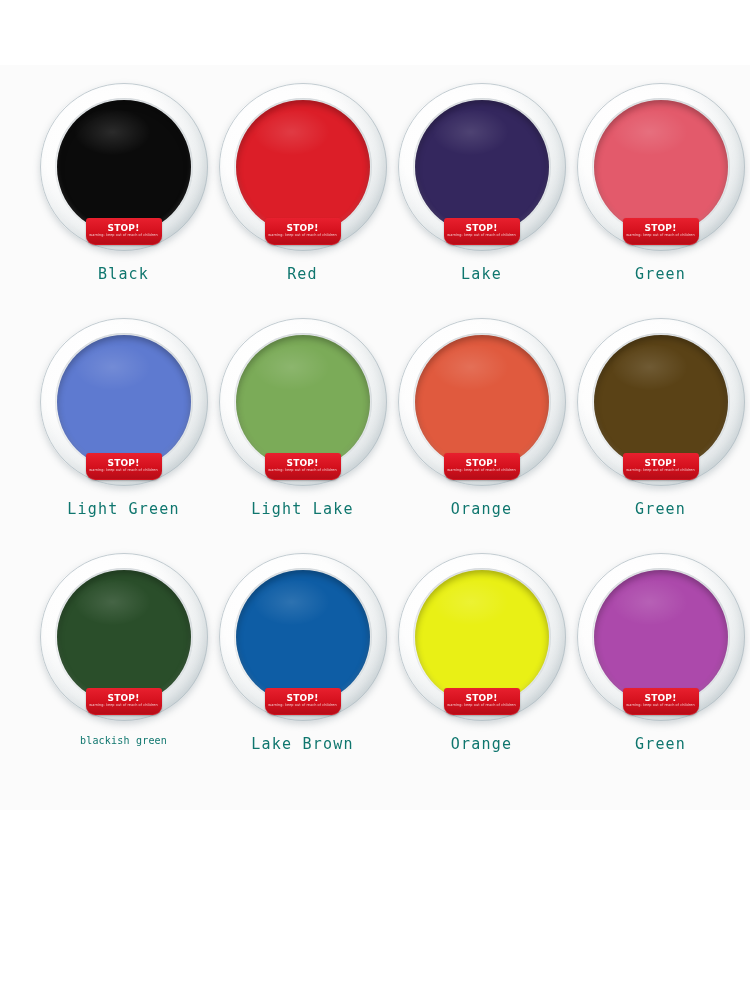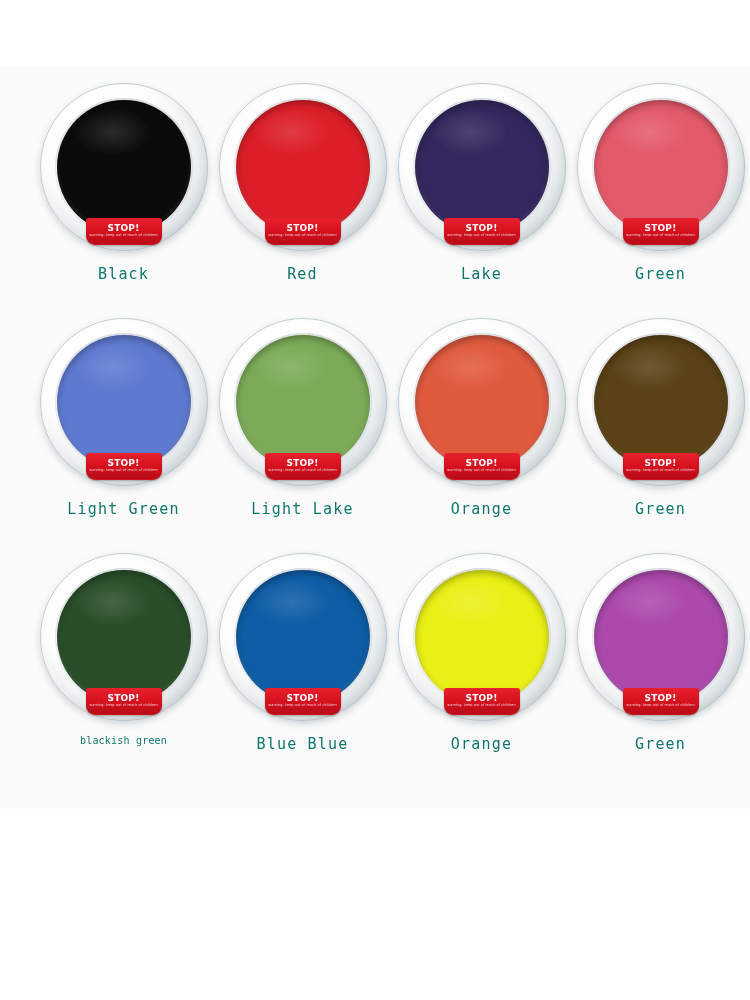--- a/index.html
+++ b/index.html
@@ -334,7 +334,7 @@
             <span class="tab-sub">warning: keep out of reach of children</span>
           </div>
         </div>
-        <div class="label">Blue Blue</div>
+        <div class="label">Lake Brown</div>
       </div>
 
       <div class="cell">

